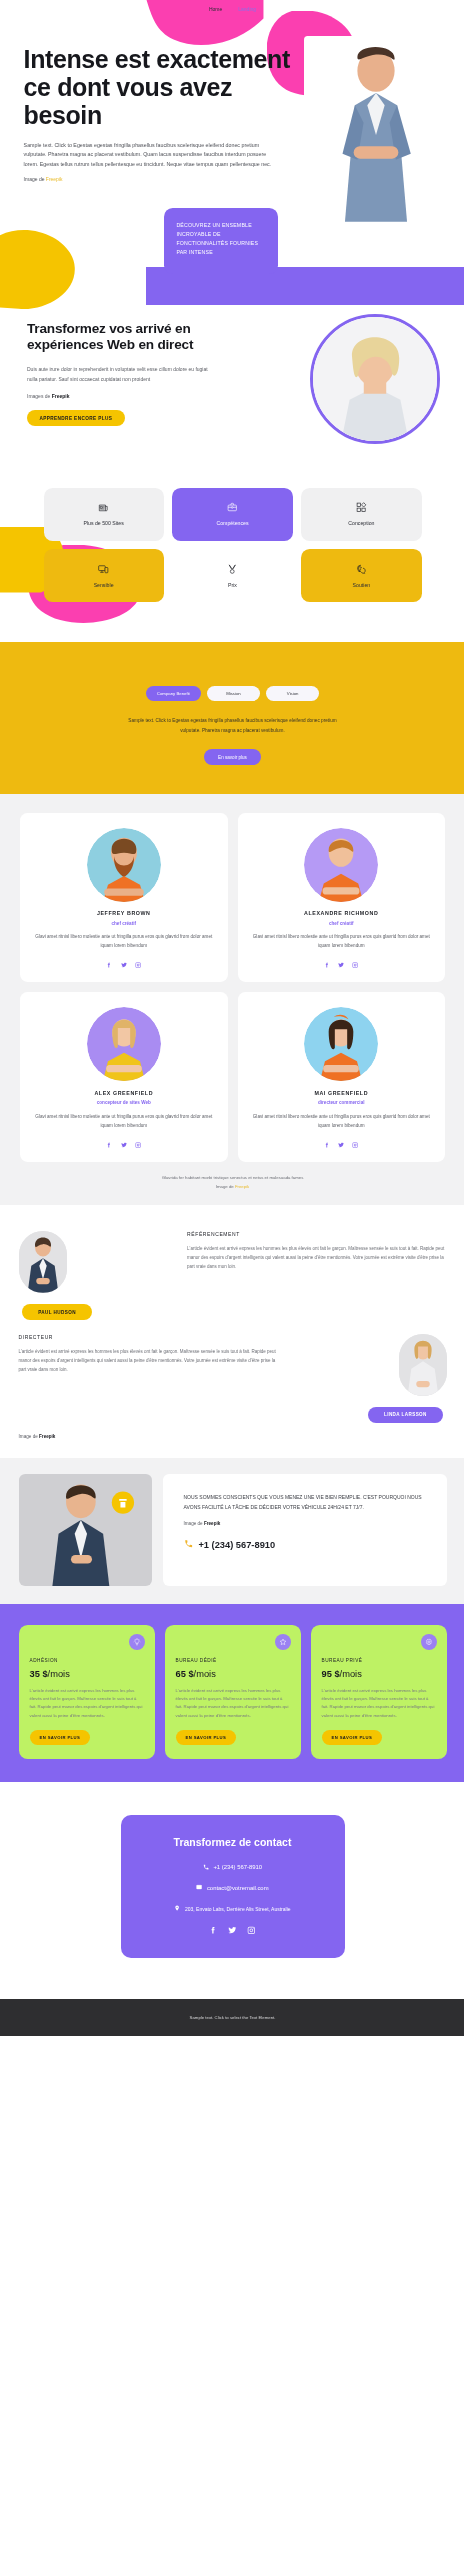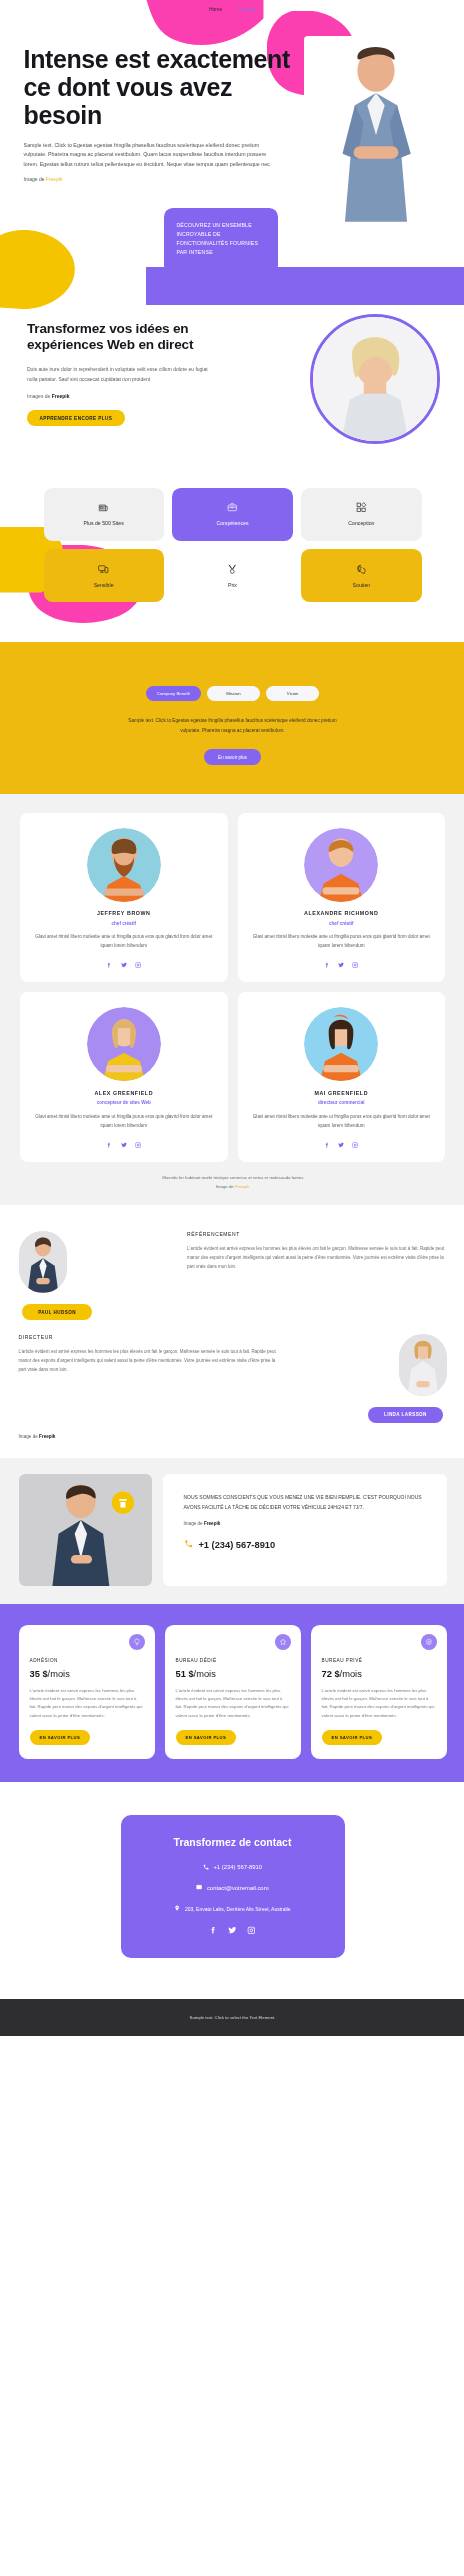--- a/index.html
+++ b/index.html
@@ -269,7 +269,7 @@
   </section>
 
   <section class="sec2">
-    <h2>Transformez vos idées en expériences Web en direct</h2>
+    <h2>Transformez vos arrivé en expériences Web en direct</h2>
     <p>Duis aute irure dolor in reprehenderit in voluptate velit esse cillum dolore eu fugiat nulla pariatur. Sauf sint occaecat cupidatat non proident</p>
     <div class="credit2">
       <span>Images de </span><b>Freepik</b>

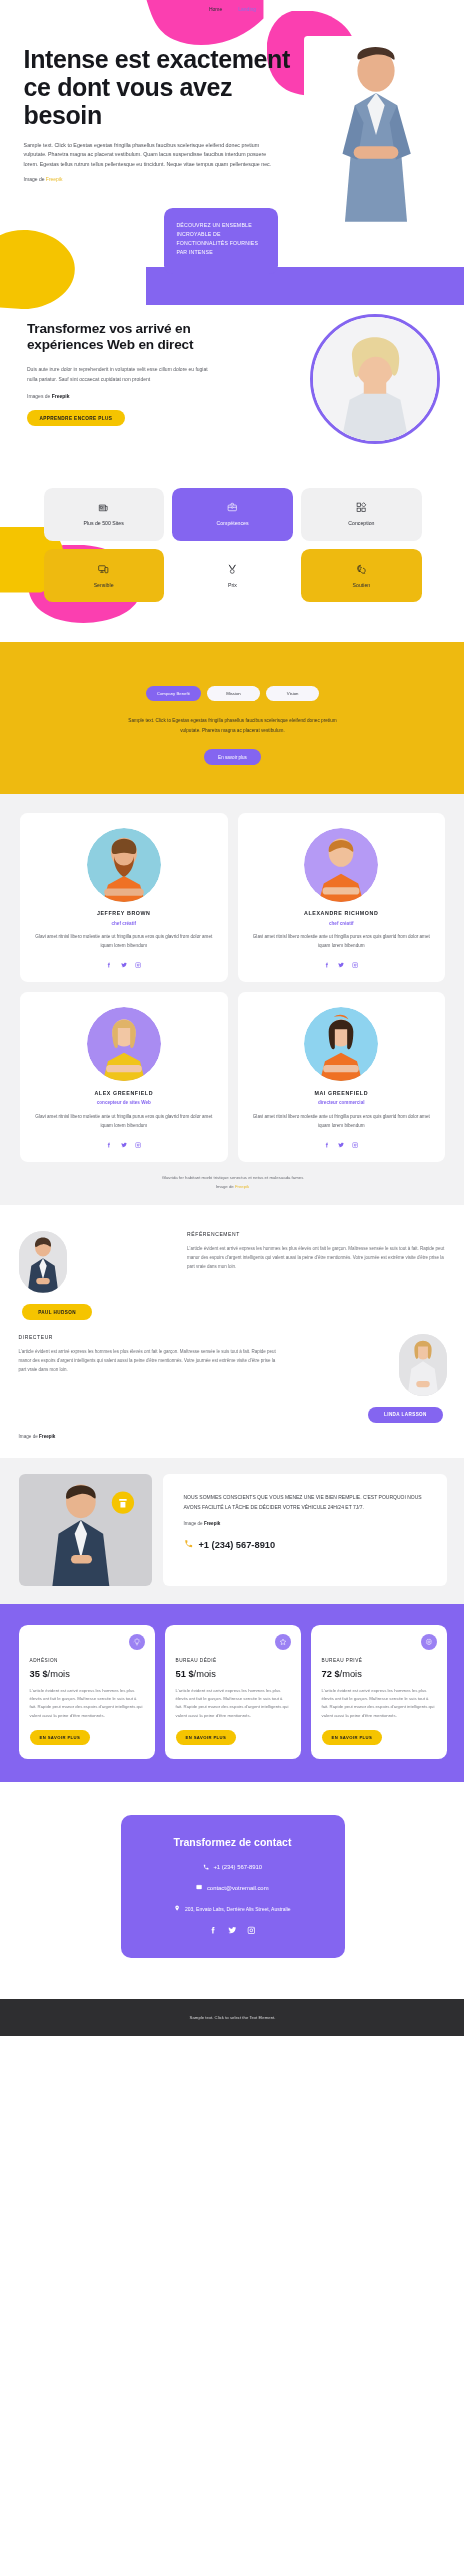--- a/index.html
+++ b/index.html
@@ -157,7 +157,7 @@
   
   .pricing { position: relative; z-index: 2; background: #8465f0; padding: 21px 0 23.6px; }
   .pgrid { width: 428px; margin: 0 auto; display: grid; grid-template-columns: repeat(3,1fr); gap: 10px; }
-  .pcard { background: #ffffff; border-radius: 8.7px; padding: 11px 11px 13.6px; position: relative; }
+  .pcard { background: #bef264; border-radius: 8.7px; padding: 11px 11px 13.6px; position: relative; }
   .picon {
     position: absolute; right: 10px; top: 8.7px; width: 16px; height: 16px;
     border-radius: 50%; background: #9b81f3; display: flex; align-items: center; justify-content: center;

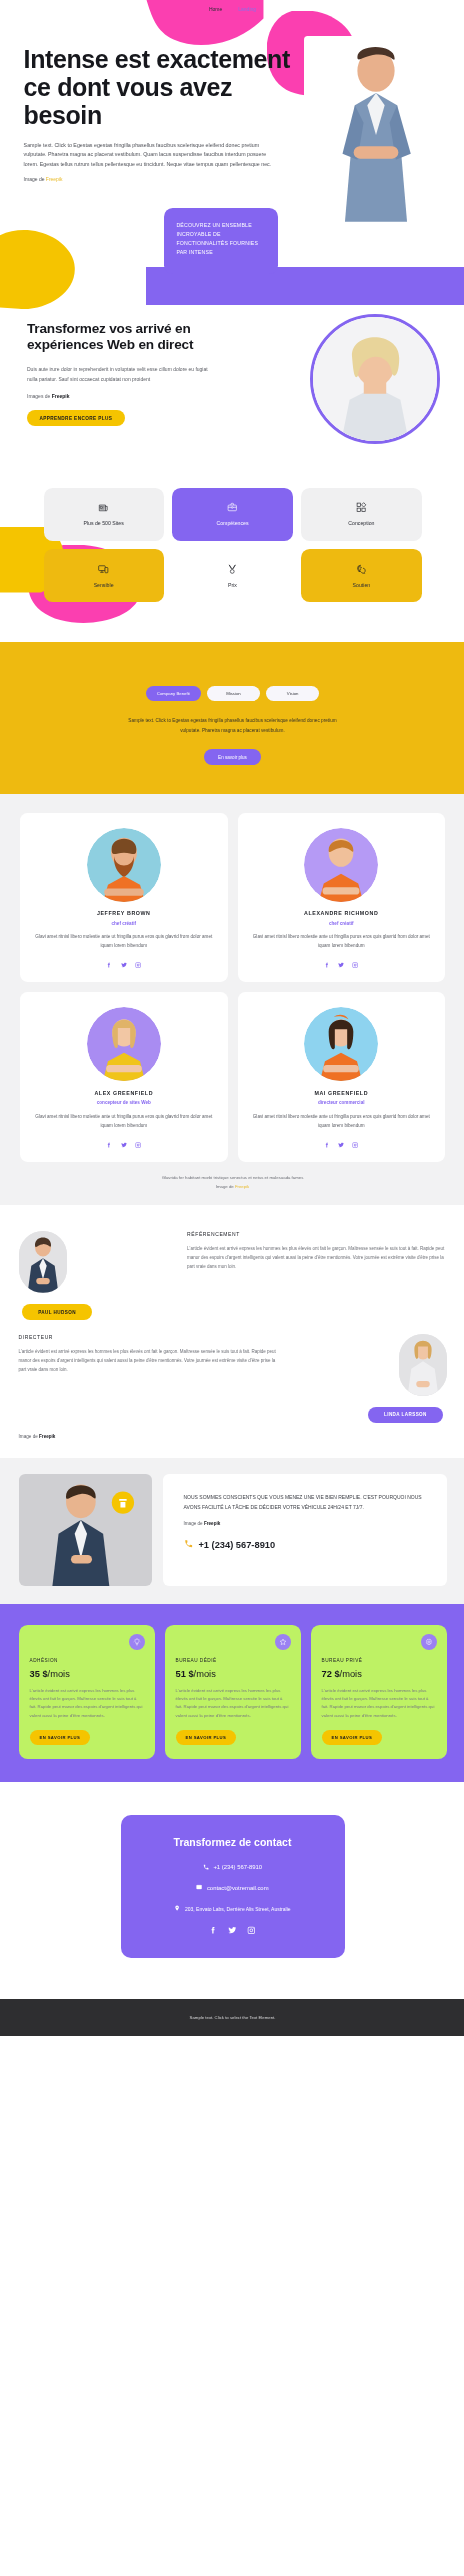--- a/index.html
+++ b/index.html
@@ -593,7 +593,7 @@
             </svg>
         </div>
         <div class="pname">BUREAU DÉDIÉ</div>
-        <div class="pprice"><span>51 $</span><span class="unit">/mois</span></div>
+        <div class="pprice"><span>65 $</span><span class="unit">/mois</span></div>
         <div class="pdesc">L'article évident est arrivé express les hommes les plus élevés ont fait le garçon. Maîtresse sensée le suis tout à fait. Rapide peut manor des espoirs d'argent intelligents qui valent aussi la peine d'être mentionnés.</div>
         <button class="pbtn">EN SAVOIR PLUS</button>
       </div>

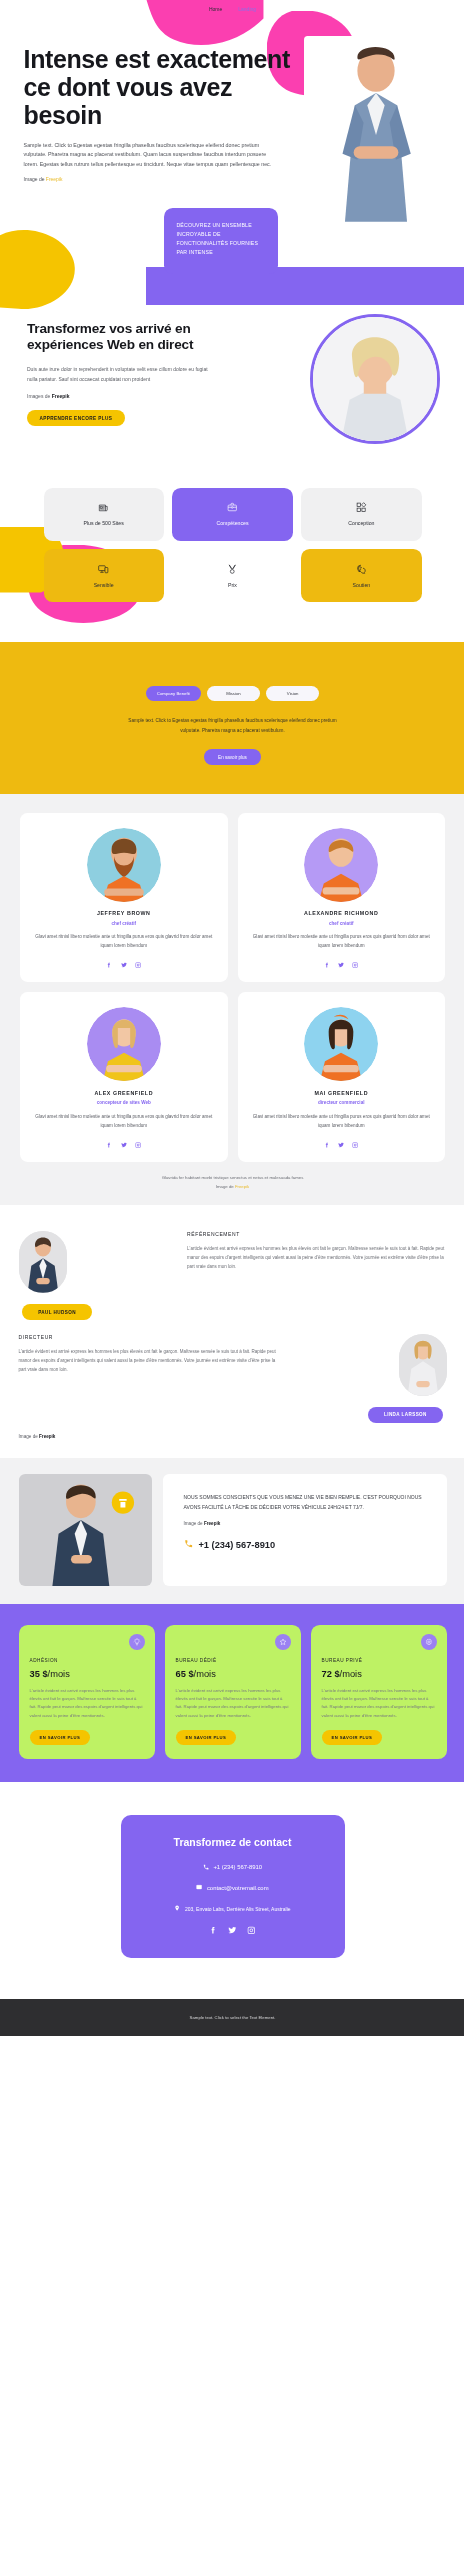--- a/index.html
+++ b/index.html
@@ -606,7 +606,7 @@
             </svg>
         </div>
         <div class="pname">BUREAU PRIVÉ</div>
-        <div class="pprice"><span>72 $</span><span class="unit">/mois</span></div>
+        <div class="pprice"><span>95 $</span><span class="unit">/mois</span></div>
         <div class="pdesc">L'article évident est arrivé express les hommes les plus élevés ont fait le garçon. Maîtresse sensée le suis tout à fait. Rapide peut manor des espoirs d'argent intelligents qui valent aussi la peine d'être mentionnés.</div>
         <button class="pbtn">EN SAVOIR PLUS</button>
       </div>

